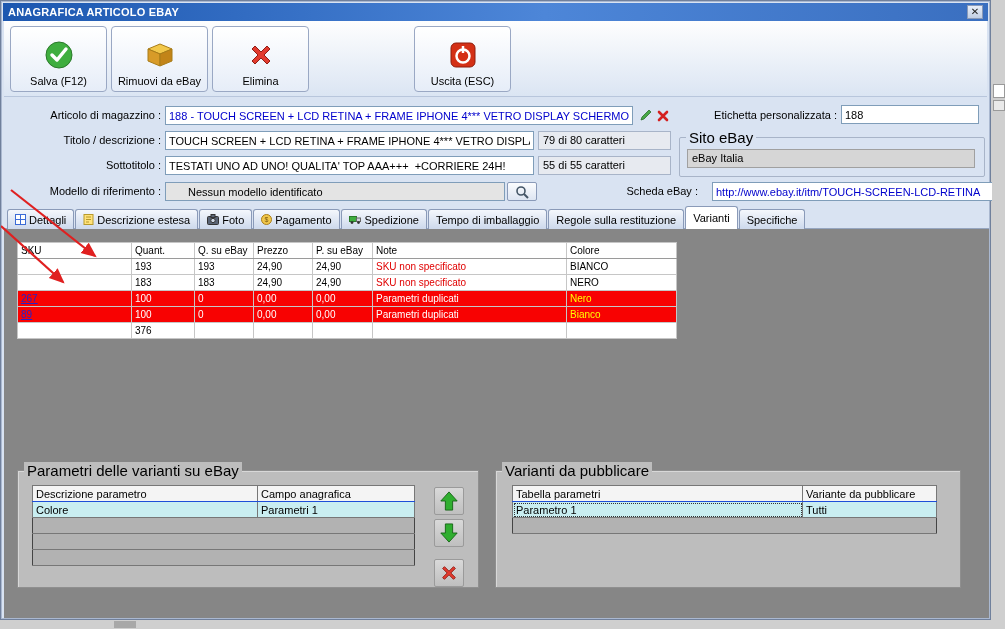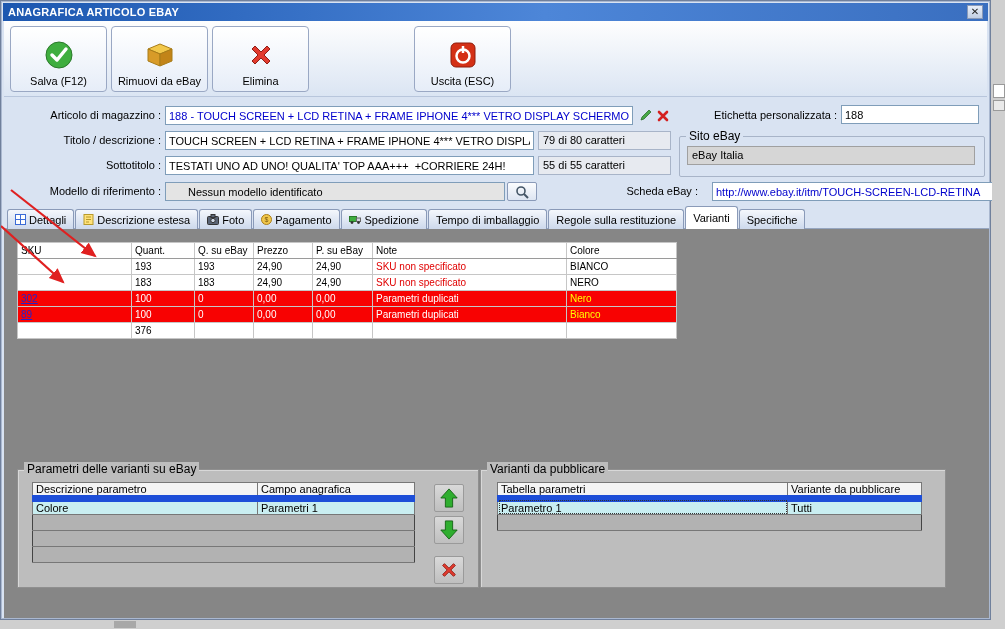--- a/index.html
+++ b/index.html
@@ -25,7 +25,7 @@
   .counter { position:absolute; height:19px; background:#e7eaf0; border:1px solid #a8b4c8; line-height:17px; padding:0 4px; }
 
   .gb-sito { position:absolute; left:678px; top:128px; width:306px; height:48px; border:1px solid #a8b4c8; border-radius:2px; }
-  .gb-sito legend, .gb legend { font-size:12px; padding:0 3px; margin-left:6px; }
+  .gb-sito legend, .gb legend { font-size:15px; padding:0 3px; margin-left:6px; }
   .sito-val { position:absolute; left:7px; top:3px; width:288px; height:19px; background:#d6d6d6; border:1px solid #a0a0a0; line-height:17px; padding:0 4px; }
 
   .mini-ic { position:absolute; width:16px; height:16px; cursor:pointer; display:flex; align-items:center; justify-content:center; }

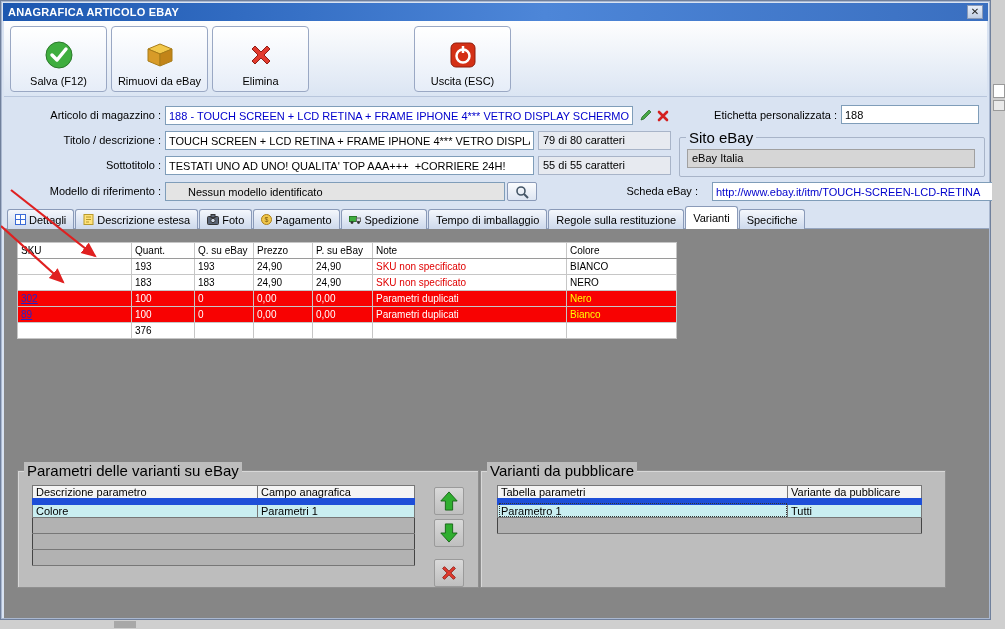--- a/index.html
+++ b/index.html
@@ -257,7 +257,7 @@
           <td>NERO</td>
         </tr>
         <tr class="err">
-          <td class="skucell">302</td>
+          <td class="skucell">267</td>
           <td class="num">100</td>
           <td class="num">0</td>
           <td class="num">0,00</td>

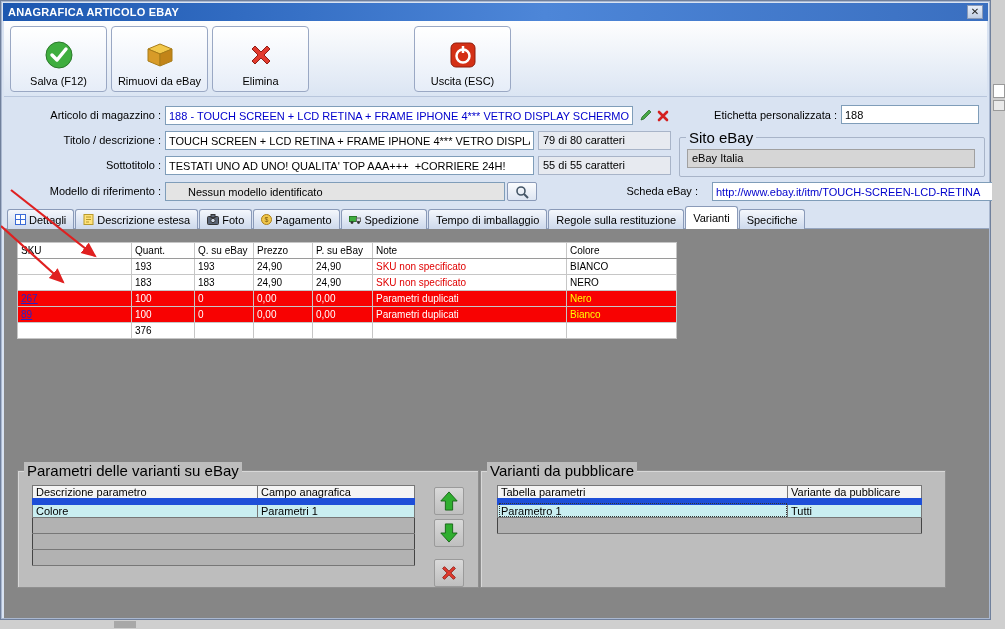--- a/index.html
+++ b/index.html
@@ -52,7 +52,7 @@
   .gb { position:absolute; border:1px solid #8f8f8f; box-shadow:1px 1px 0 #d8d8d8 inset; background:#bdbdbd; }
   .gb legend { background:#bdbdbd; }
   .gb-left { left:13px; top:233px; width:462px; height:126px; }
-  .gb-right { left:476px; top:233px; width:466px; height:126px; }
+  .gb-right { left:491px; top:233px; width:466px; height:126px; }
 
   table.ptab { border-collapse:collapse; table-layout:fixed; font-size:11px; background:#b2b2b2; position:absolute; }
   table.ptab th, table.ptab td { border:1px solid #777; height:16px; padding:0 3px; font-weight:normal; text-align:left; white-space:nowrap; overflow:hidden; }

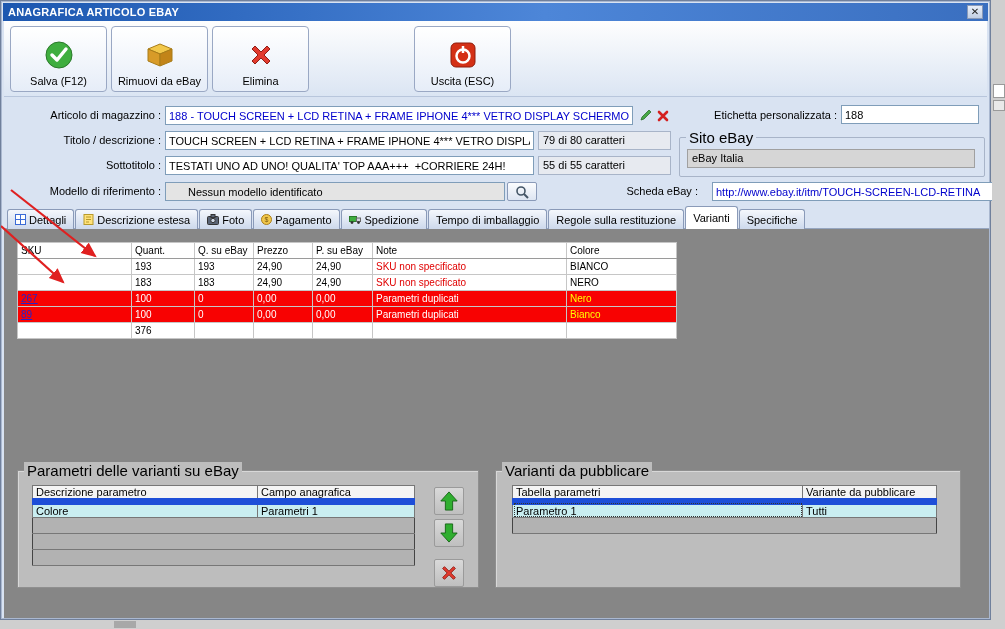--- a/index.html
+++ b/index.html
@@ -56,7 +56,7 @@
 
   table.ptab { border-collapse:collapse; table-layout:fixed; font-size:11px; background:#b2b2b2; position:absolute; }
   table.ptab th, table.ptab td { border:1px solid #777; height:16px; padding:0 3px; font-weight:normal; text-align:left; white-space:nowrap; overflow:hidden; }
-  table.ptab thead th { background:#f4f4f4; border-bottom:7px solid #1d4ed8; }
+  table.ptab thead th { background:#f4f4f4; border-bottom:1px solid #1d4ed8; }
   table.ptab { border:1px solid #444; }
   tr.hl td { background:#c9eef1; }
   td.focus { outline:1px dotted #333; outline-offset:-2px; }

